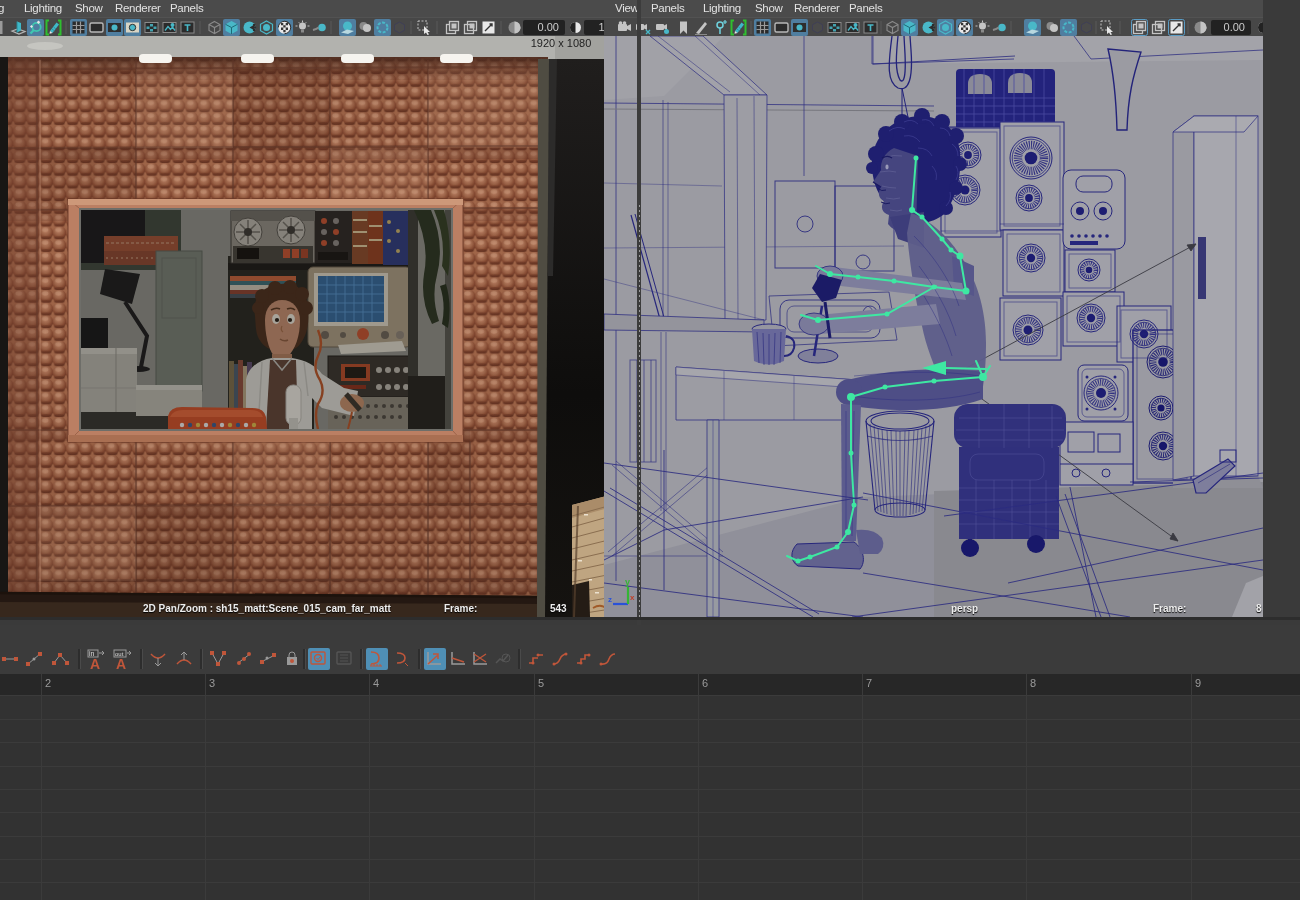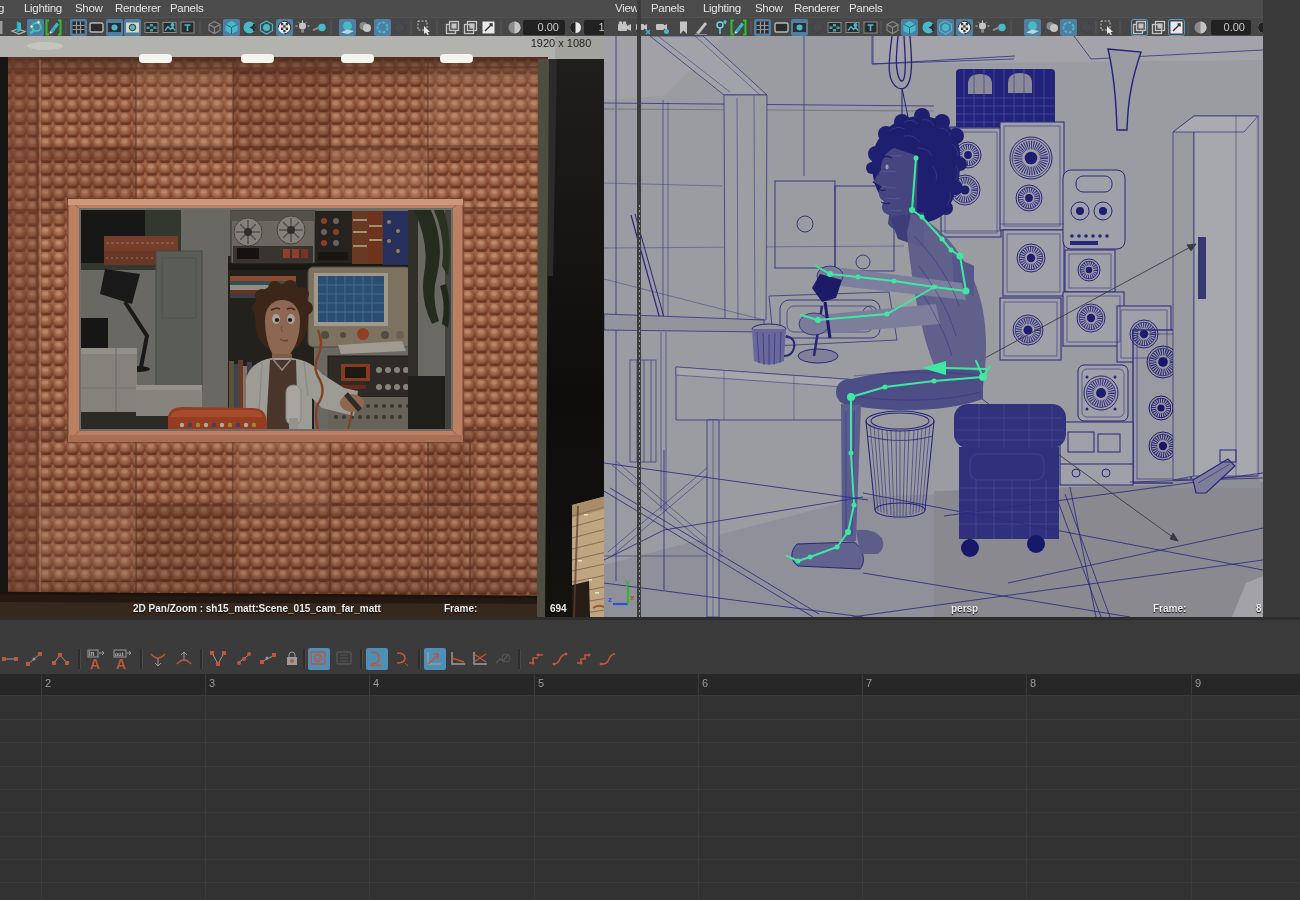--- a/index.html
+++ b/index.html
@@ -515,7 +515,7 @@
     <line x1="578" y1="470" x2="574" y2="581" stroke="#59422e" stroke-width="2" stroke-opacity="0.7"></line>
     <path d="M593,572 q8,-5 14,1 q6,6 12,2" stroke="#a05a28" stroke-width="1.8" fill="none"></path>
   </svg>
-  <div class="vplabel" style="left:133px;top:603px;">2D Pan/Zoom : sh15_matt:Scene_015_cam_far_matt</div>
+  <div class="vplabel" style="left:143px;top:603px;">2D Pan/Zoom : sh15_matt:Scene_015_cam_far_matt</div>
   <div class="vplabel" style="left:444px;top:603px;">Frame:</div>
   <div class="vplabel" style="left:550px;top:603px;">694</div>
 </div>

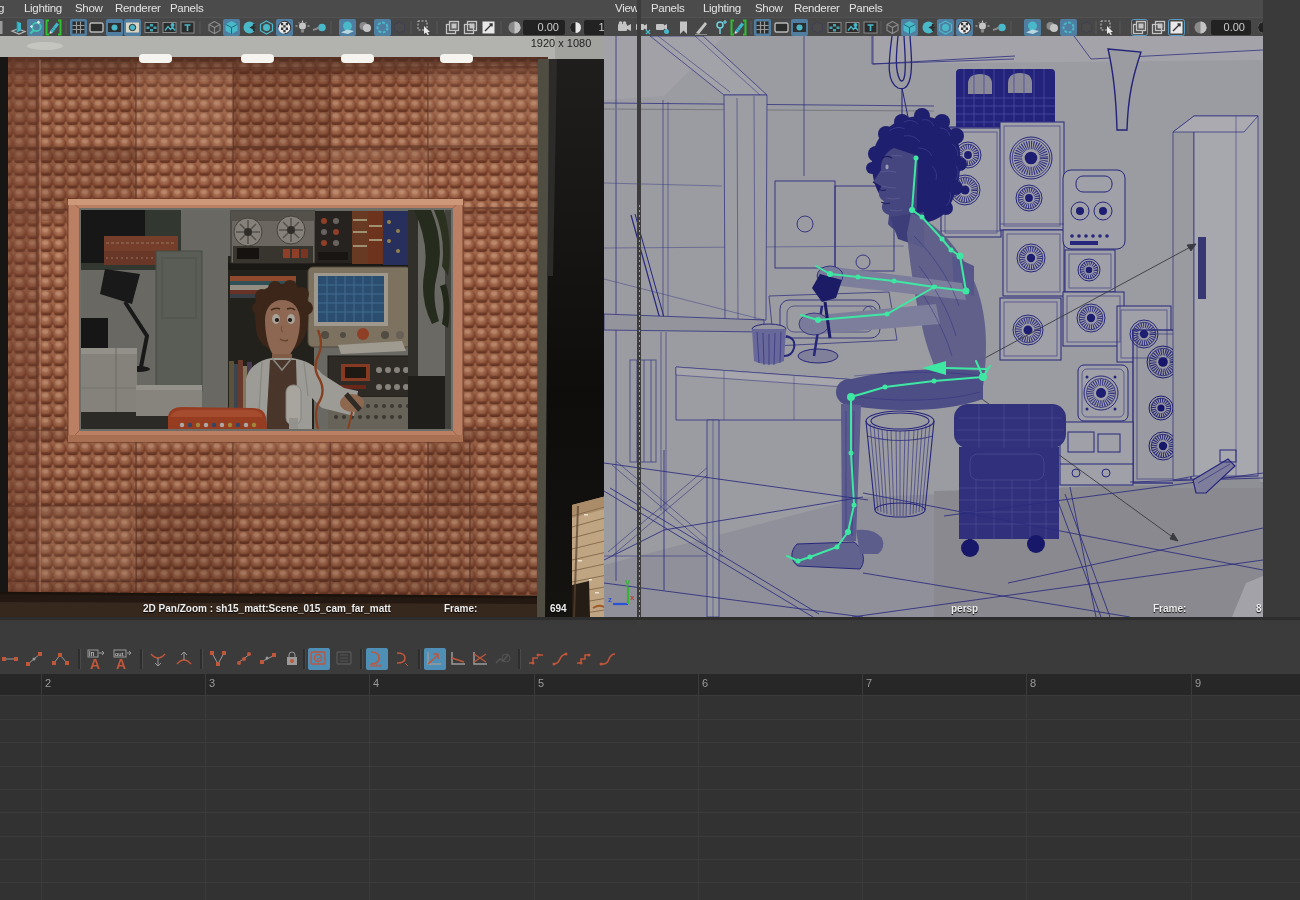--- a/index.html
+++ b/index.html
@@ -517,7 +517,7 @@
   </svg>
   <div class="vplabel" style="left:143px;top:603px;">2D Pan/Zoom : sh15_matt:Scene_015_cam_far_matt</div>
   <div class="vplabel" style="left:444px;top:603px;">Frame:</div>
-  <div class="vplabel" style="left:550px;top:603px;">694</div>
+  <div class="vplabel" style="left:550px;top:603px;">543</div>
 </div>
 
 <div class="panel" id="pR">

